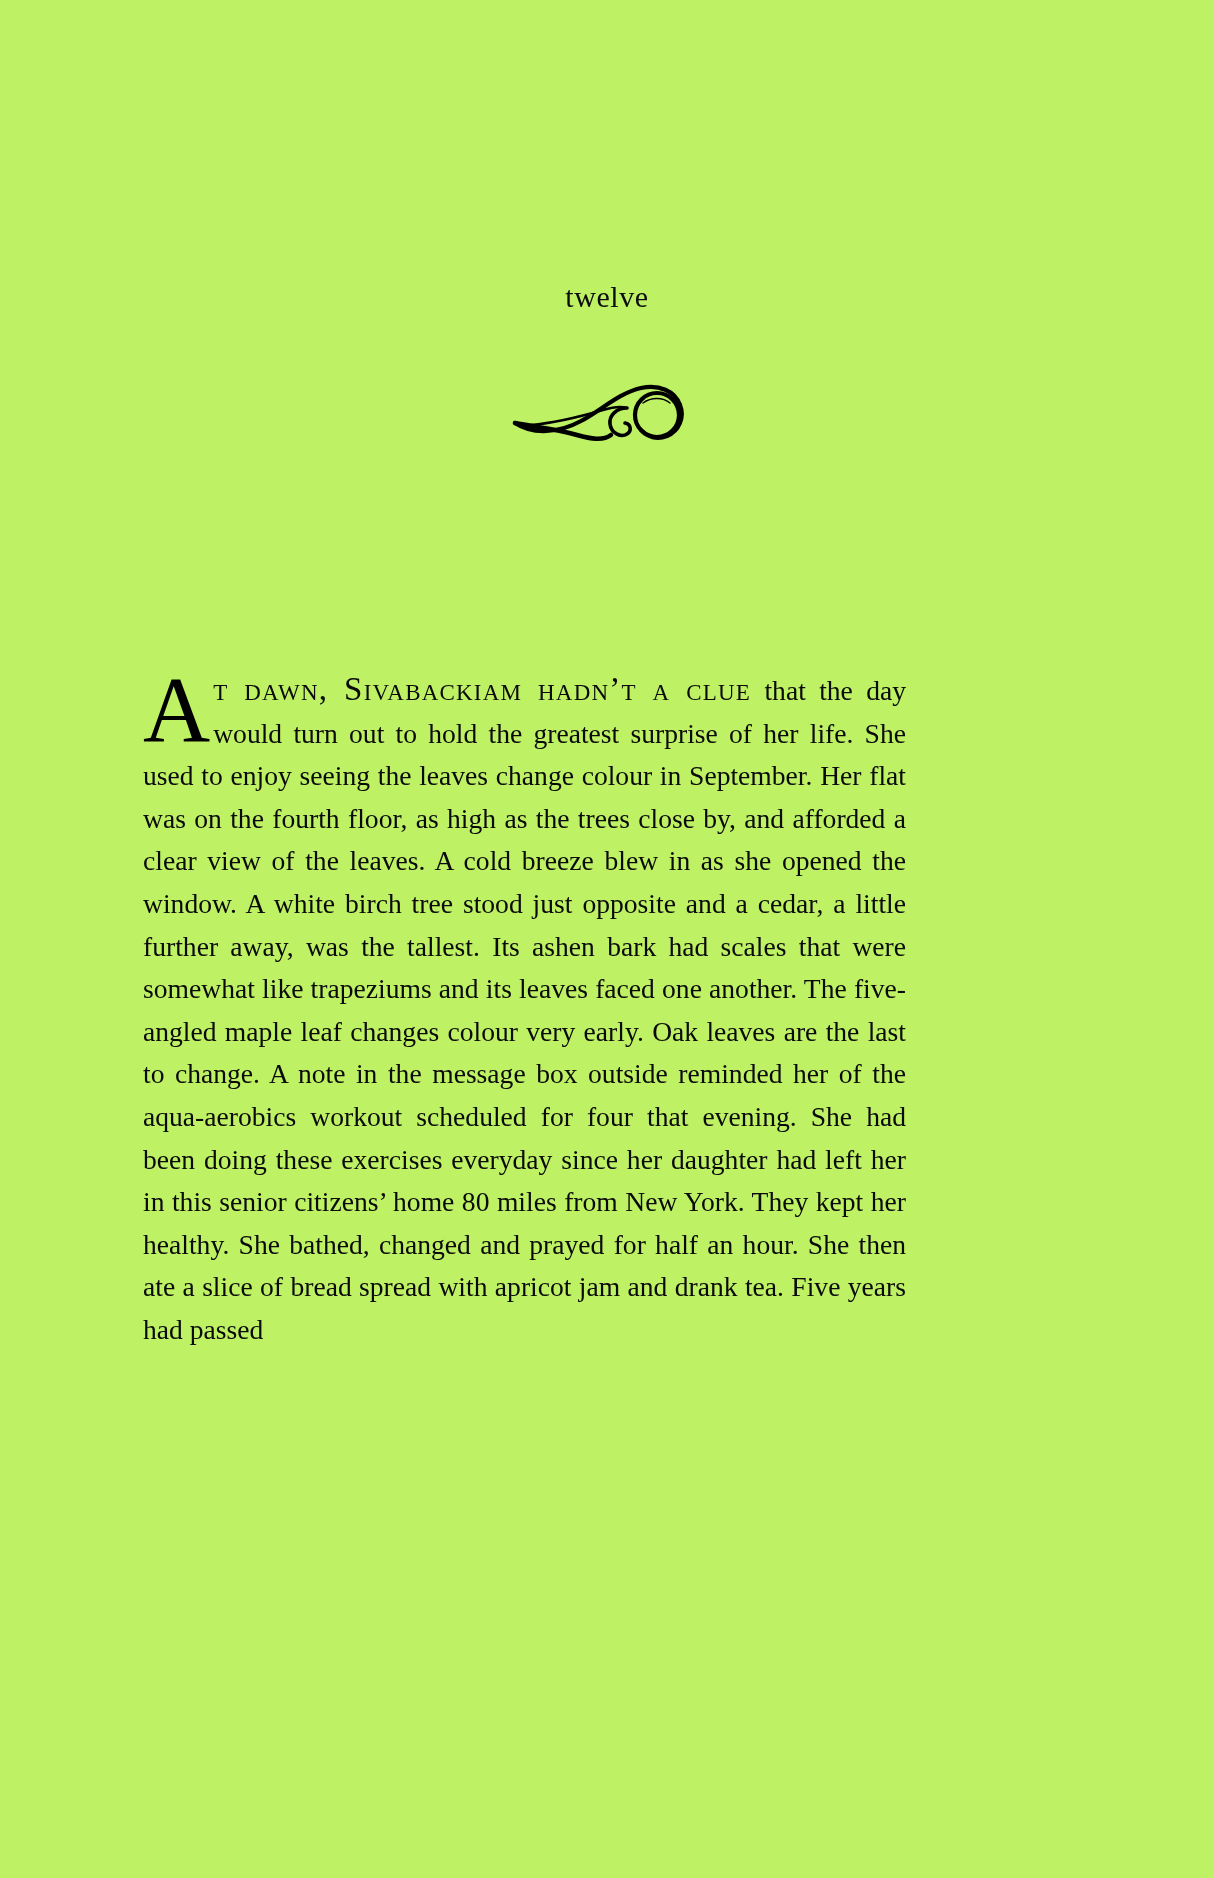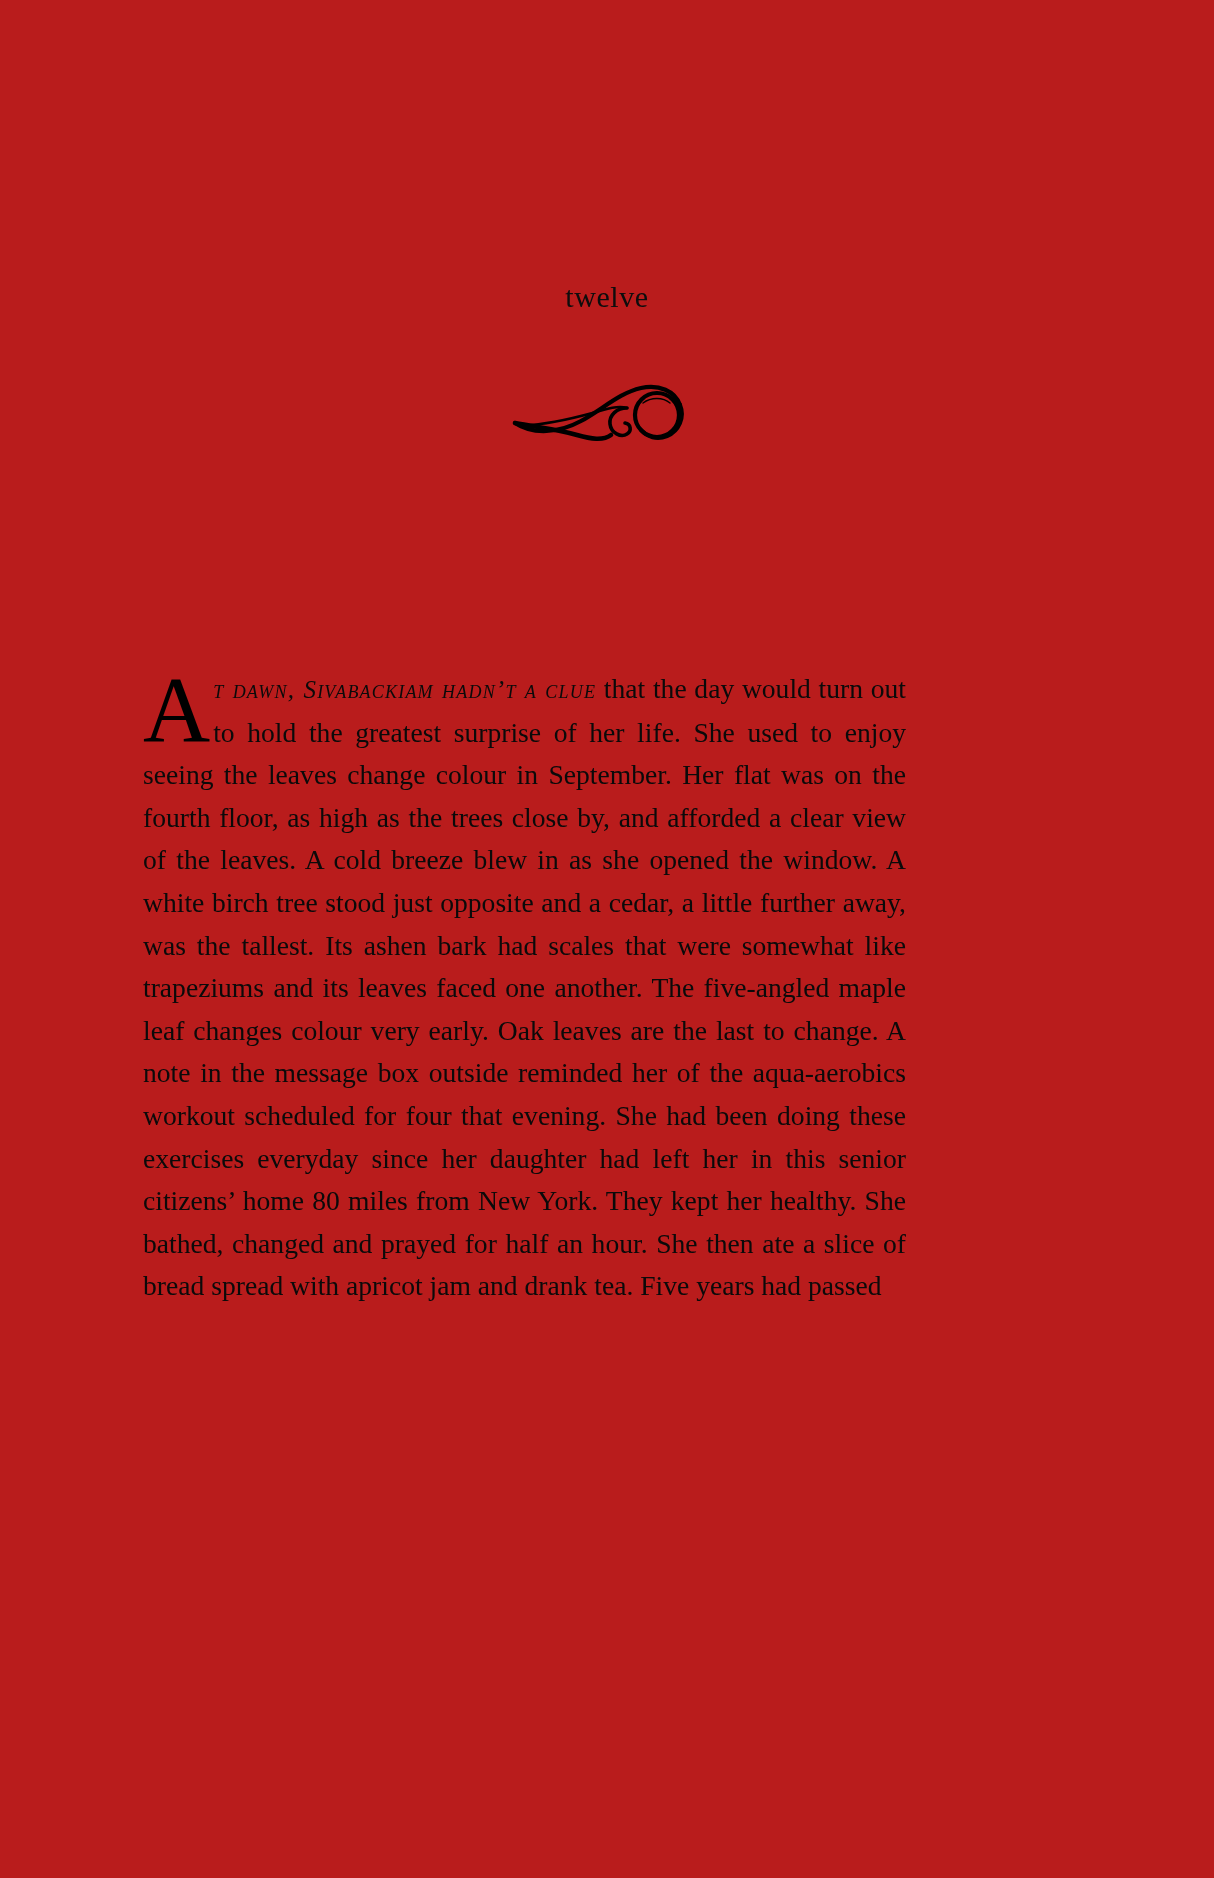--- a/index.html
+++ b/index.html
@@ -19,7 +19,7 @@
     position: relative;
     width: 1214px;
     height: 1878px;
-    background: #b91c1c;
+    background: #bef264;
   }
 
   

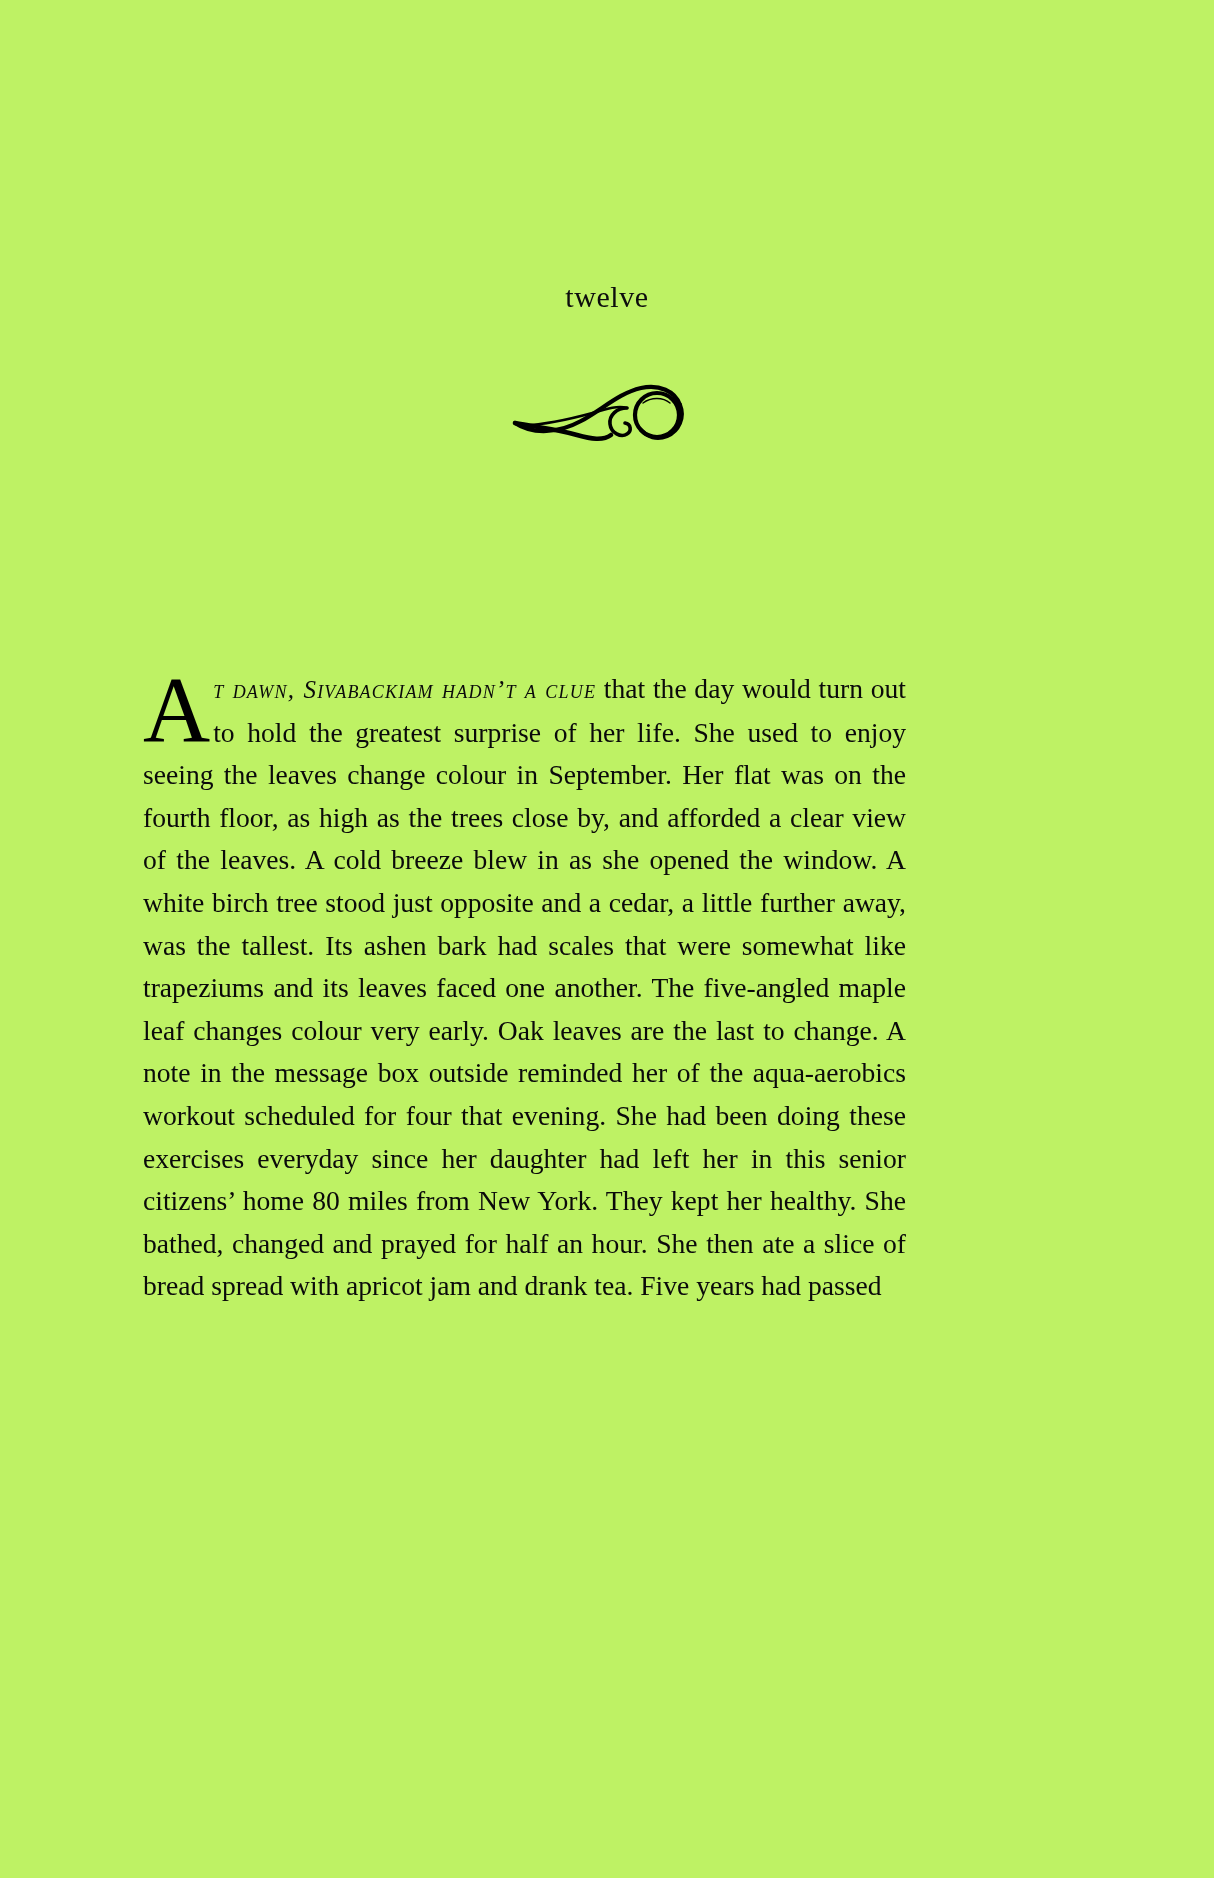--- a/index.html
+++ b/index.html
@@ -95,9 +95,8 @@
   
   .smallcaps {
     font-variant: small-caps;
-    font-size: 25px;
+    font-size: 33px;
     letter-spacing: 1.2px;
-    font-style: italic;
   }
 </style>
 </head>

